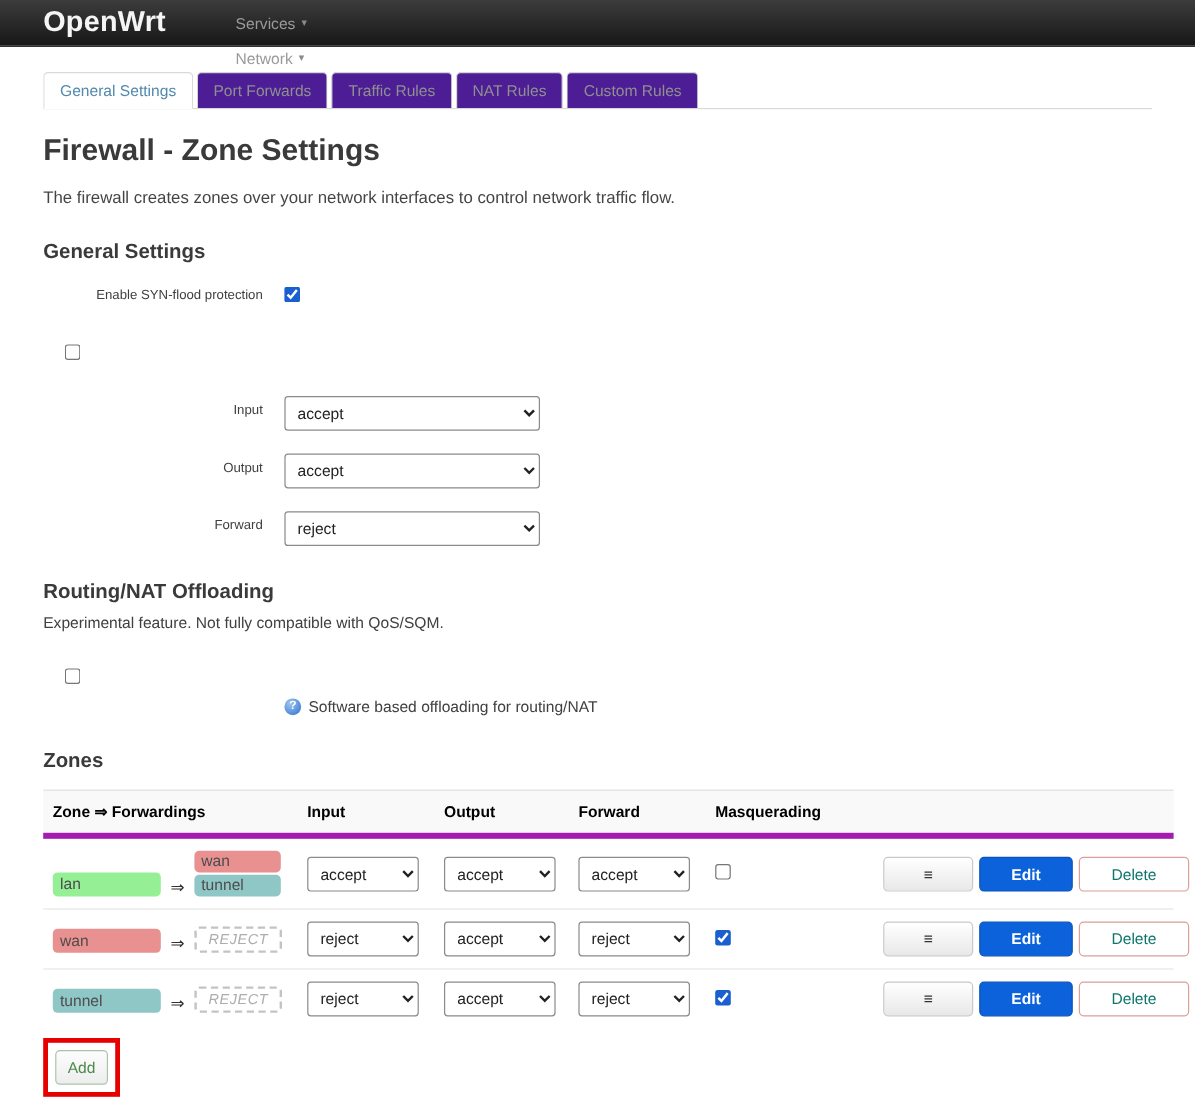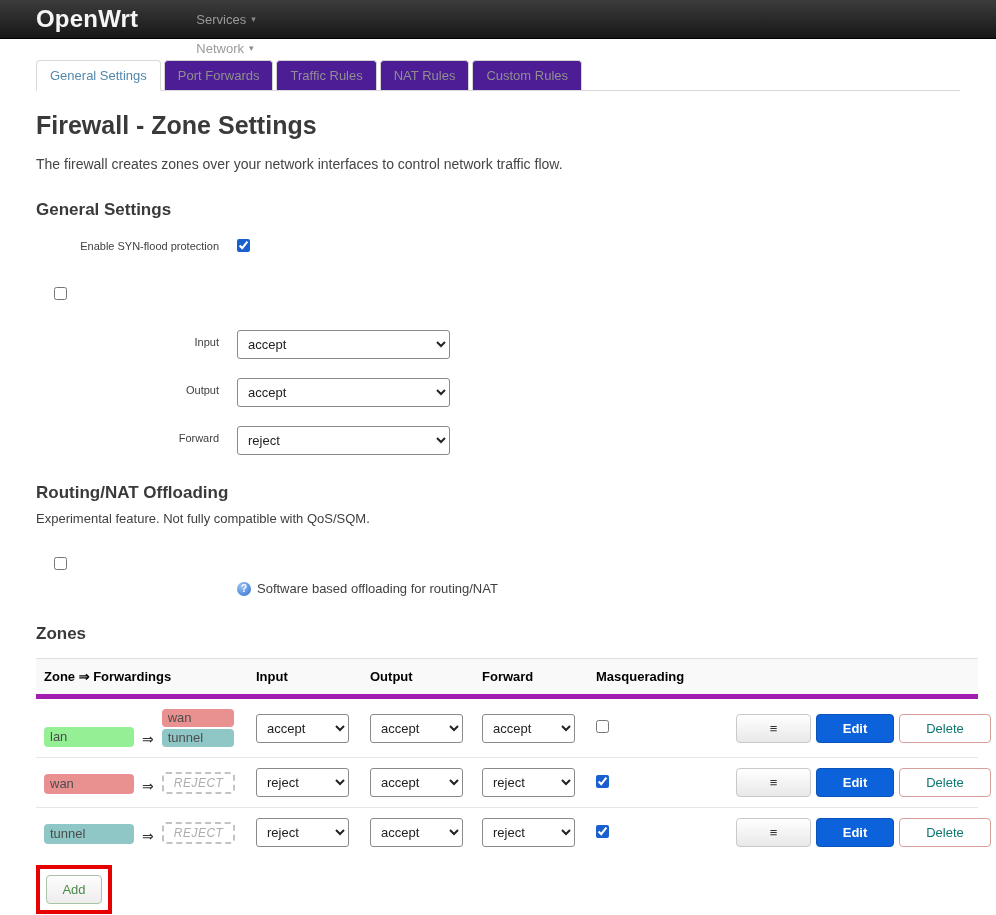--- a/index.html
+++ b/index.html
@@ -206,7 +206,7 @@
     color: #0f766e;
   }
   .btn-add {
-    width: 56px;
+    width: 44px;
     color: #4c8a4c;
     border: 1px solid #a7c4a7;
     background: linear-gradient(#fdfdfd, #ededed);

